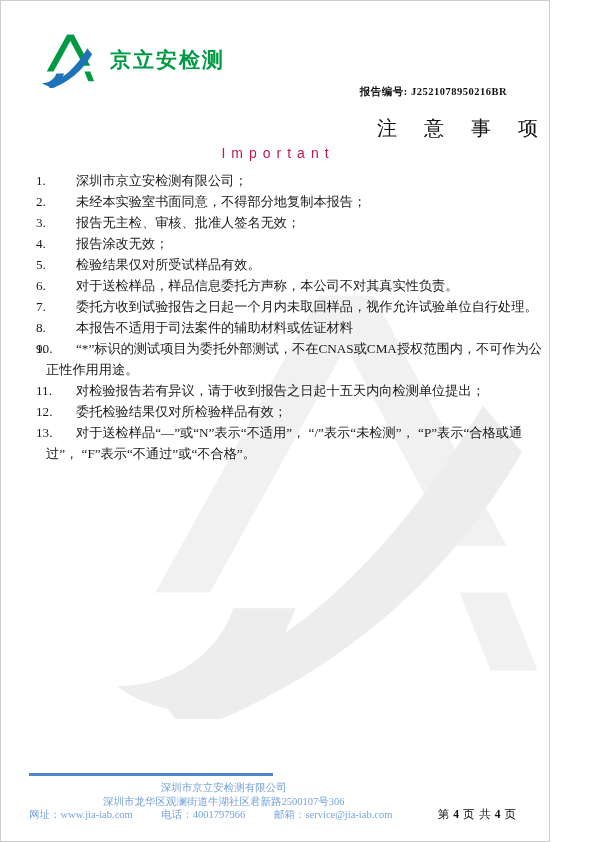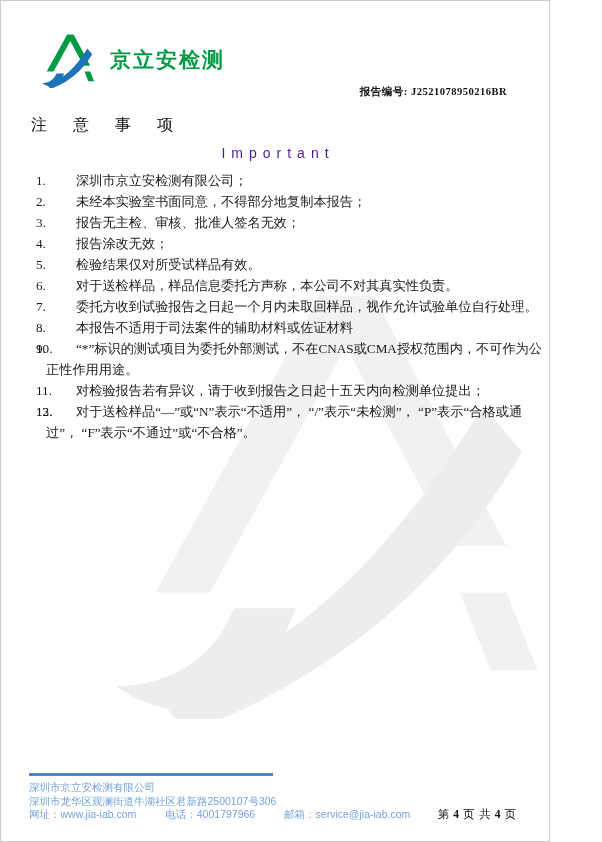--- a/index.html
+++ b/index.html
@@ -27,8 +27,8 @@
   }
   
   .title-zh {
-    position:absolute; top:114px; left:0; right:0; text-align:left;
-    font-size:16px; font-weight:500; letter-spacing:11px; text-indent:11px; color:#111; z-index:2;margin-left:19px;
+    position:absolute; top:114px; left:0; right:0; text-align:right;
+    font-size:20px; font-weight:500; letter-spacing:11px; text-indent:11px; color:#111; z-index:2;margin-left:19px;
   }
   .title-en {
     position:absolute; top:144px; left:0; right:0; text-align:center;

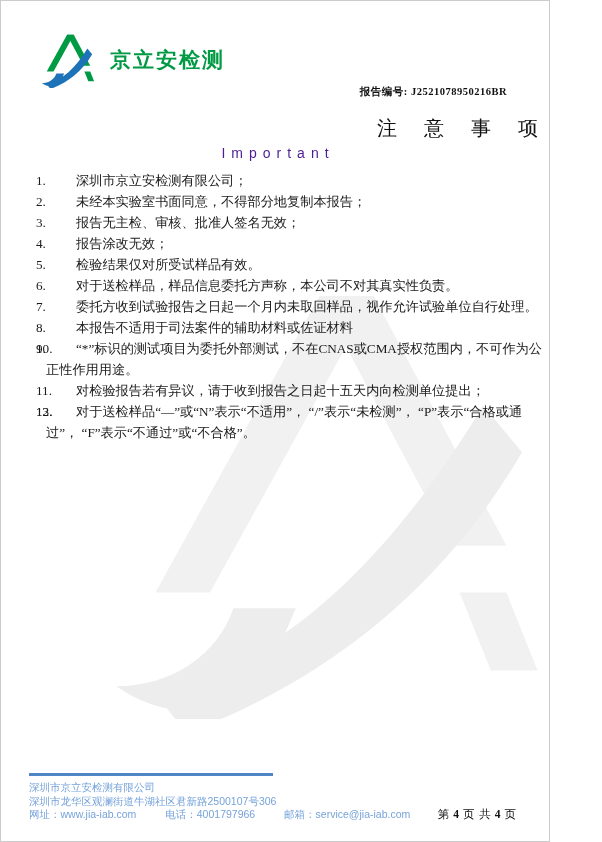--- a/index.html
+++ b/index.html
@@ -33,7 +33,7 @@
   .title-en {
     position:absolute; top:144px; left:0; right:0; text-align:center;
     font-family:"Liberation Sans","DejaVu Sans",sans-serif;
-    font-size:14px; font-weight:500; letter-spacing:6px; text-indent:6px; color:#4c1d95; z-index:2;
+    font-size:14px; font-weight:500; letter-spacing:6px; text-indent:6px; color:#be185d; z-index:2;
   }
   
   .notes { position:absolute; top:169px; left:0; width:548px; list-style:none; z-index:2; }

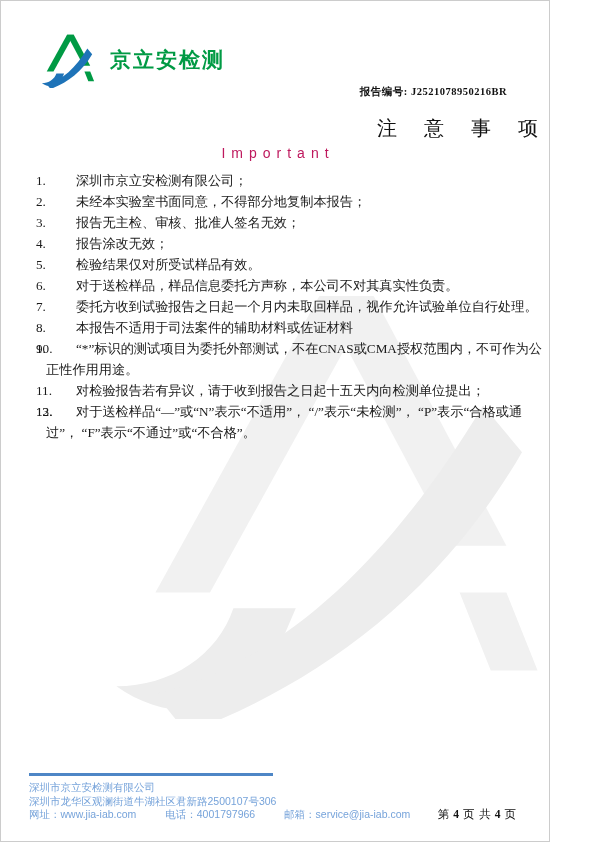--- a/index.html
+++ b/index.html
@@ -99,7 +99,7 @@
     <li><span class="num">9.</span></li>
     <li><span class="num">10.</span><span>“*”标识的测试项目为委托外部测试，不在CNAS或CMA授权范围内，不可作为公正性作用用途。</span></li>
     <li><span class="num">11.</span><span>对检验报告若有异议，请于收到报告之日起十五天内向检测单位提出；</span></li>
-    <li><span class="num">12.</span></li>
+    <li><span class="num">12.</span><span>委托检验结果仅对所检验样品有效；</span></li>
     <li><span class="num">13.</span><span>对于送检样品“—”或“N”表示“不适用”， “/”表示“未检测”， “P”表示“合格或通过”， “F”表示“不通过”或“不合格”。</span></li>
   </ol>
 

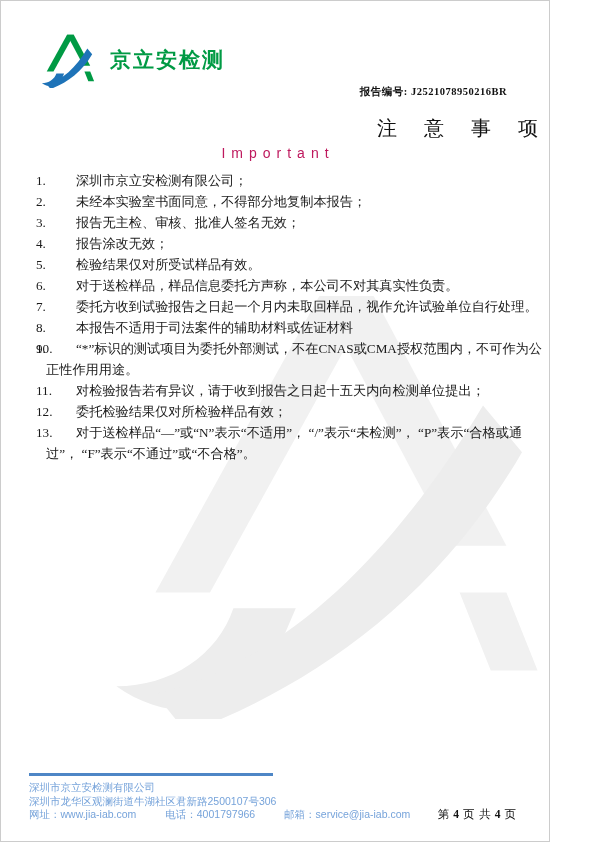--- a/index.html
+++ b/index.html
@@ -48,8 +48,8 @@
   .footer-bar { position:absolute; left:28px; top:772px; width:244px; height:3px; background:#4e86c6; z-index:2; }
   .footer-text {
     position:absolute; left:28px; top:780px; z-index:2;
-    font-family:Liberation Sans, sans-serif;
-    font-size:10.5px; line-height:13.5px; color:#76a3da;
+    font-family:Liberation Serif, serif;
+    font-size:10.5px; line-height:13.5px; color:#76a3da;text-align:center;
   }
   .footer-contacts span.seg { margin-right:26px; }
   .page-no {

